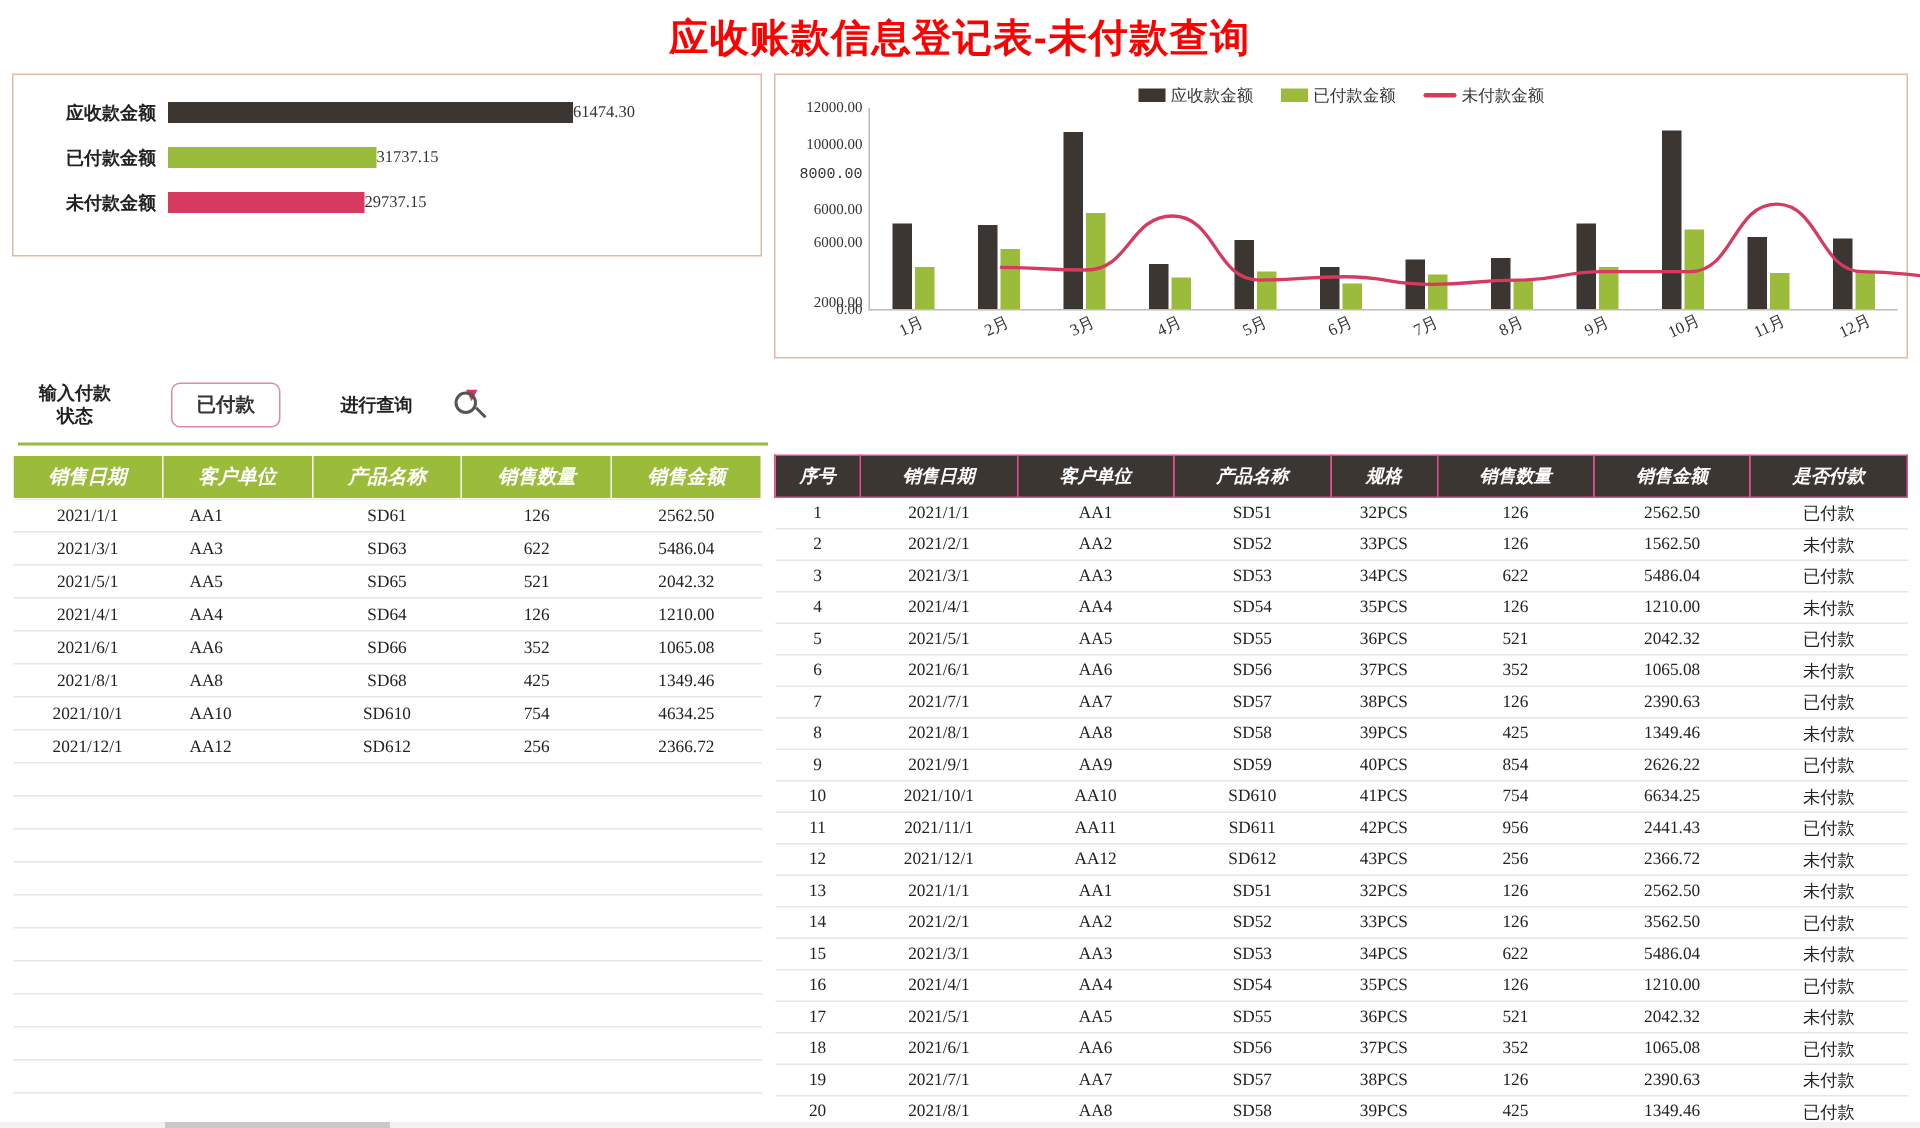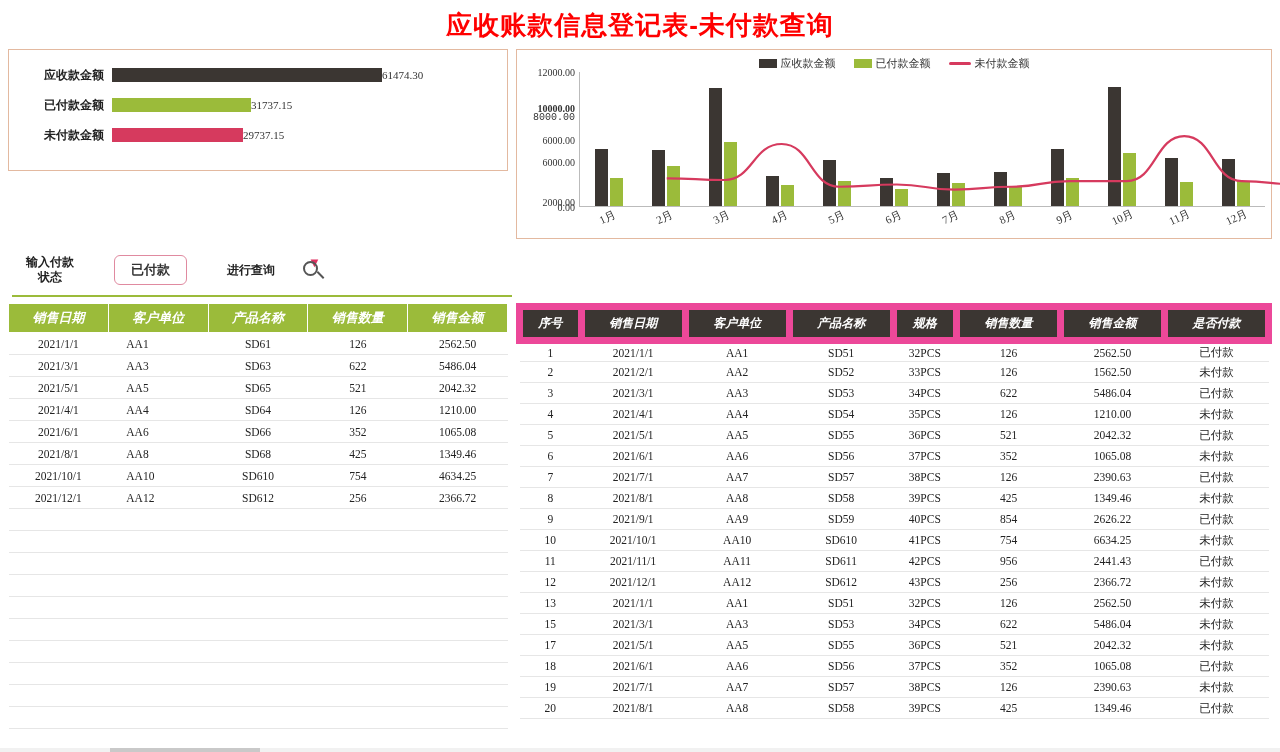--- a/index.html
+++ b/index.html
@@ -211,7 +211,7 @@
           <div class="y-tick" style="top: 90px;">6000.00</div>
           <div class="y-tick" style="top: 67.5px;">6000.00</div>
           <div class="y-tick" style="top: 45px; font-family: Liberation Mono, monospace;">8000.00</div>
-          <div class="y-tick" style="top: 36px; font-weight: bold;">10000.00</div>
+          <div class="y-tick" style="top: 25px;">10000.00</div>
           <div class="y-tick" style="top: 0px;">12000.00</div>
         </div>
       <div class="grid-area">

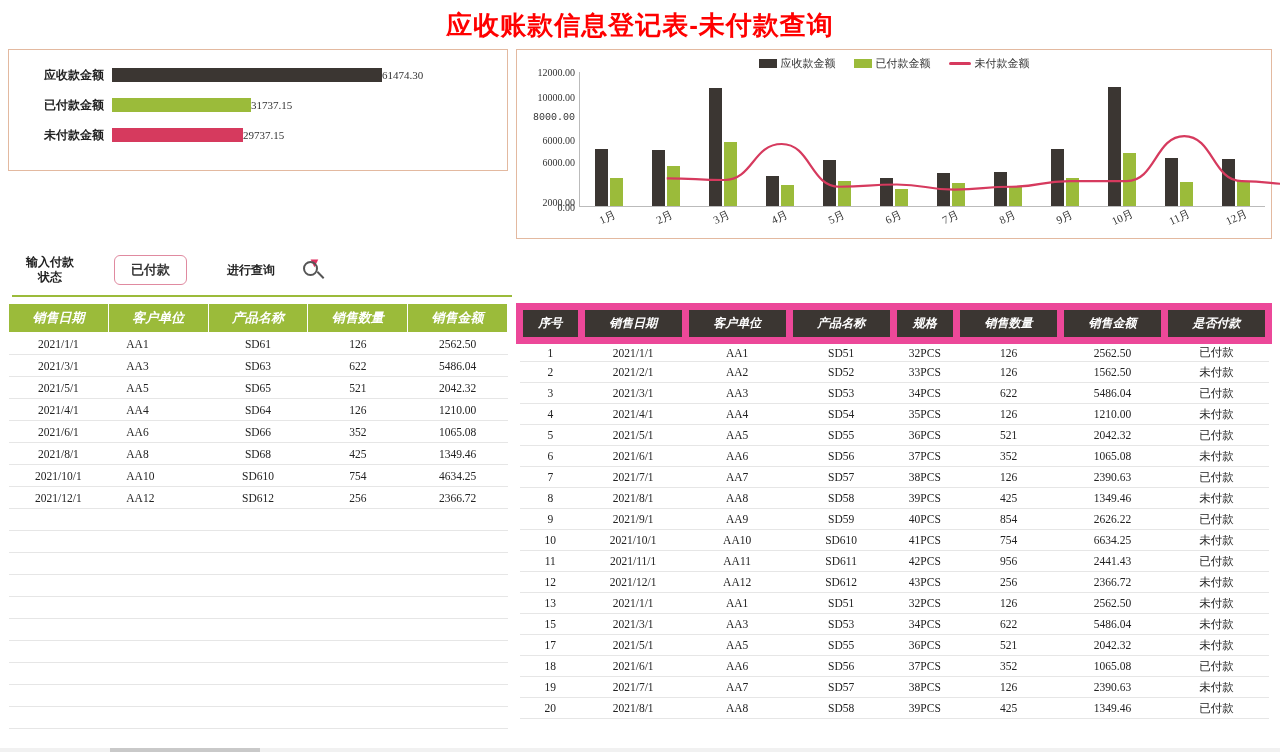--- a/index.html
+++ b/index.html
@@ -134,7 +134,7 @@
   }
   .tbl-right th {
     background:#3b3632; color:#fff; font-size:12px; font-weight:bold;
-    border:7px solid #ec4899; padding:5px 2px; font-style:italic;
+    border:1px solid #ec4899; padding:5px 2px; font-style:italic;
     font-family:"Liberation Serif", serif;
   }
   .tbl-left td, .tbl-right td {

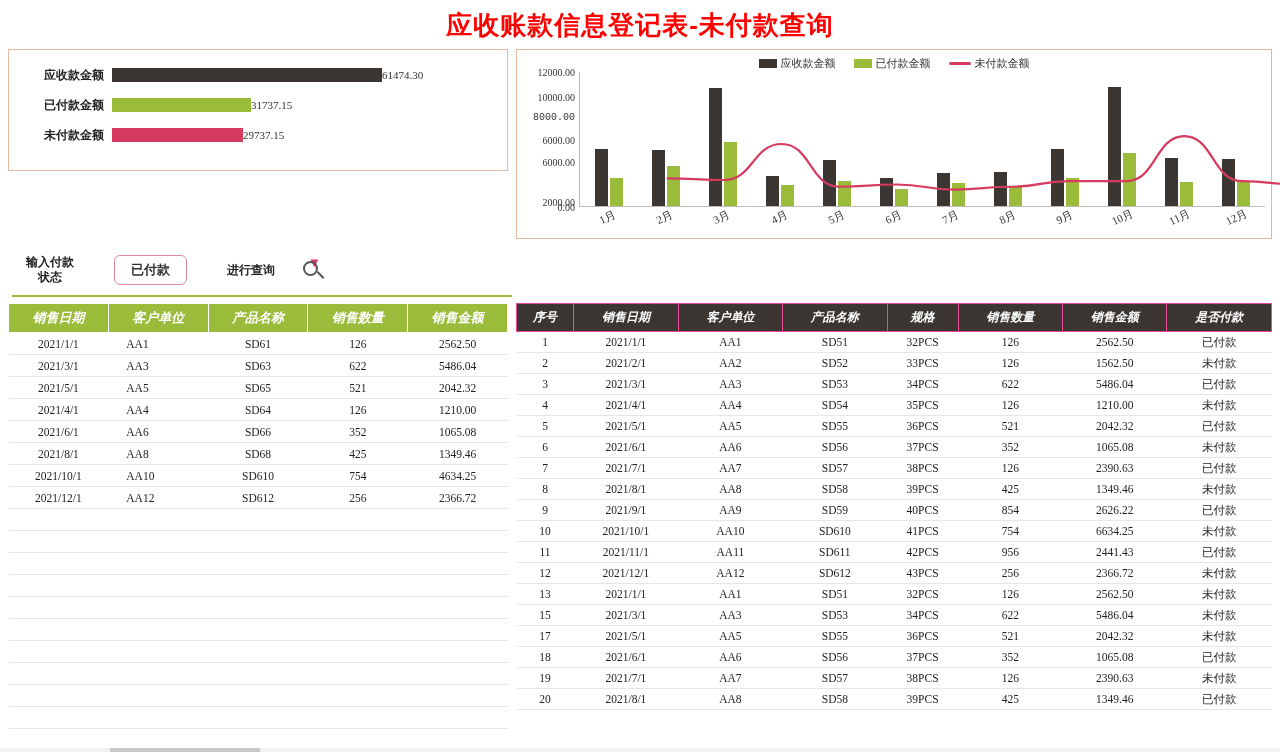--- a/index.html
+++ b/index.html
@@ -601,6 +601,16 @@
           <td>未付款</td>
         </tr>
         <tr>
+          <td>14</td>
+          <td>2021/2/1</td>
+          <td>AA2</td>
+          <td>SD52</td>
+          <td>33PCS</td>
+          <td>126</td>
+          <td>3562.50</td>
+          <td>已付款</td>
+        </tr>
+        <tr>
           <td>15</td>
           <td>2021/3/1</td>
           <td>AA3</td>

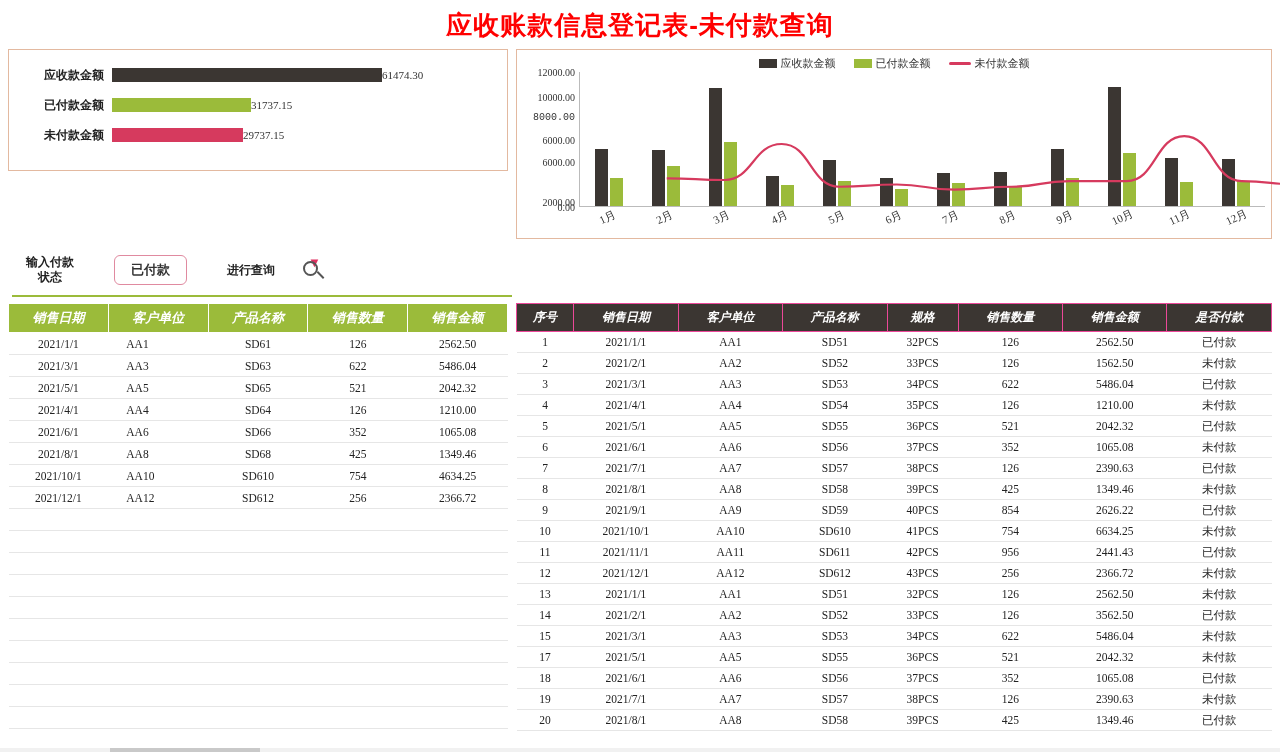--- a/index.html
+++ b/index.html
@@ -621,6 +621,16 @@
           <td>未付款</td>
         </tr>
         <tr>
+          <td>16</td>
+          <td>2021/4/1</td>
+          <td>AA4</td>
+          <td>SD54</td>
+          <td>35PCS</td>
+          <td>126</td>
+          <td>1210.00</td>
+          <td>已付款</td>
+        </tr>
+        <tr>
           <td>17</td>
           <td>2021/5/1</td>
           <td>AA5</td>

